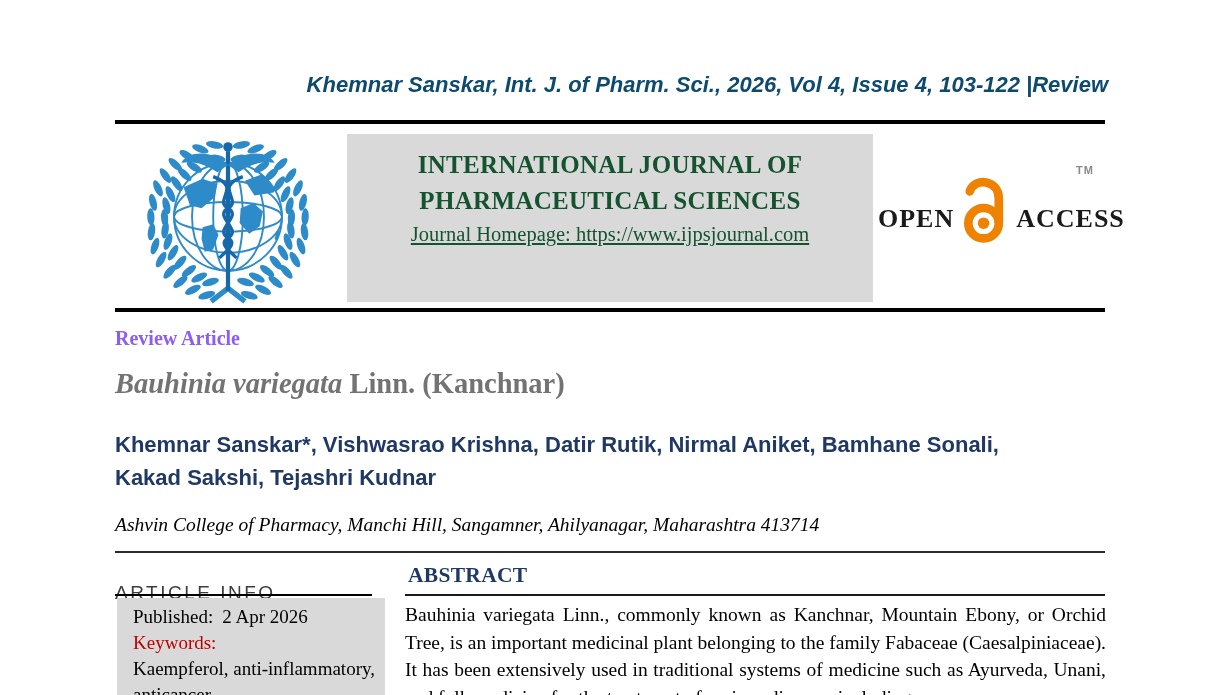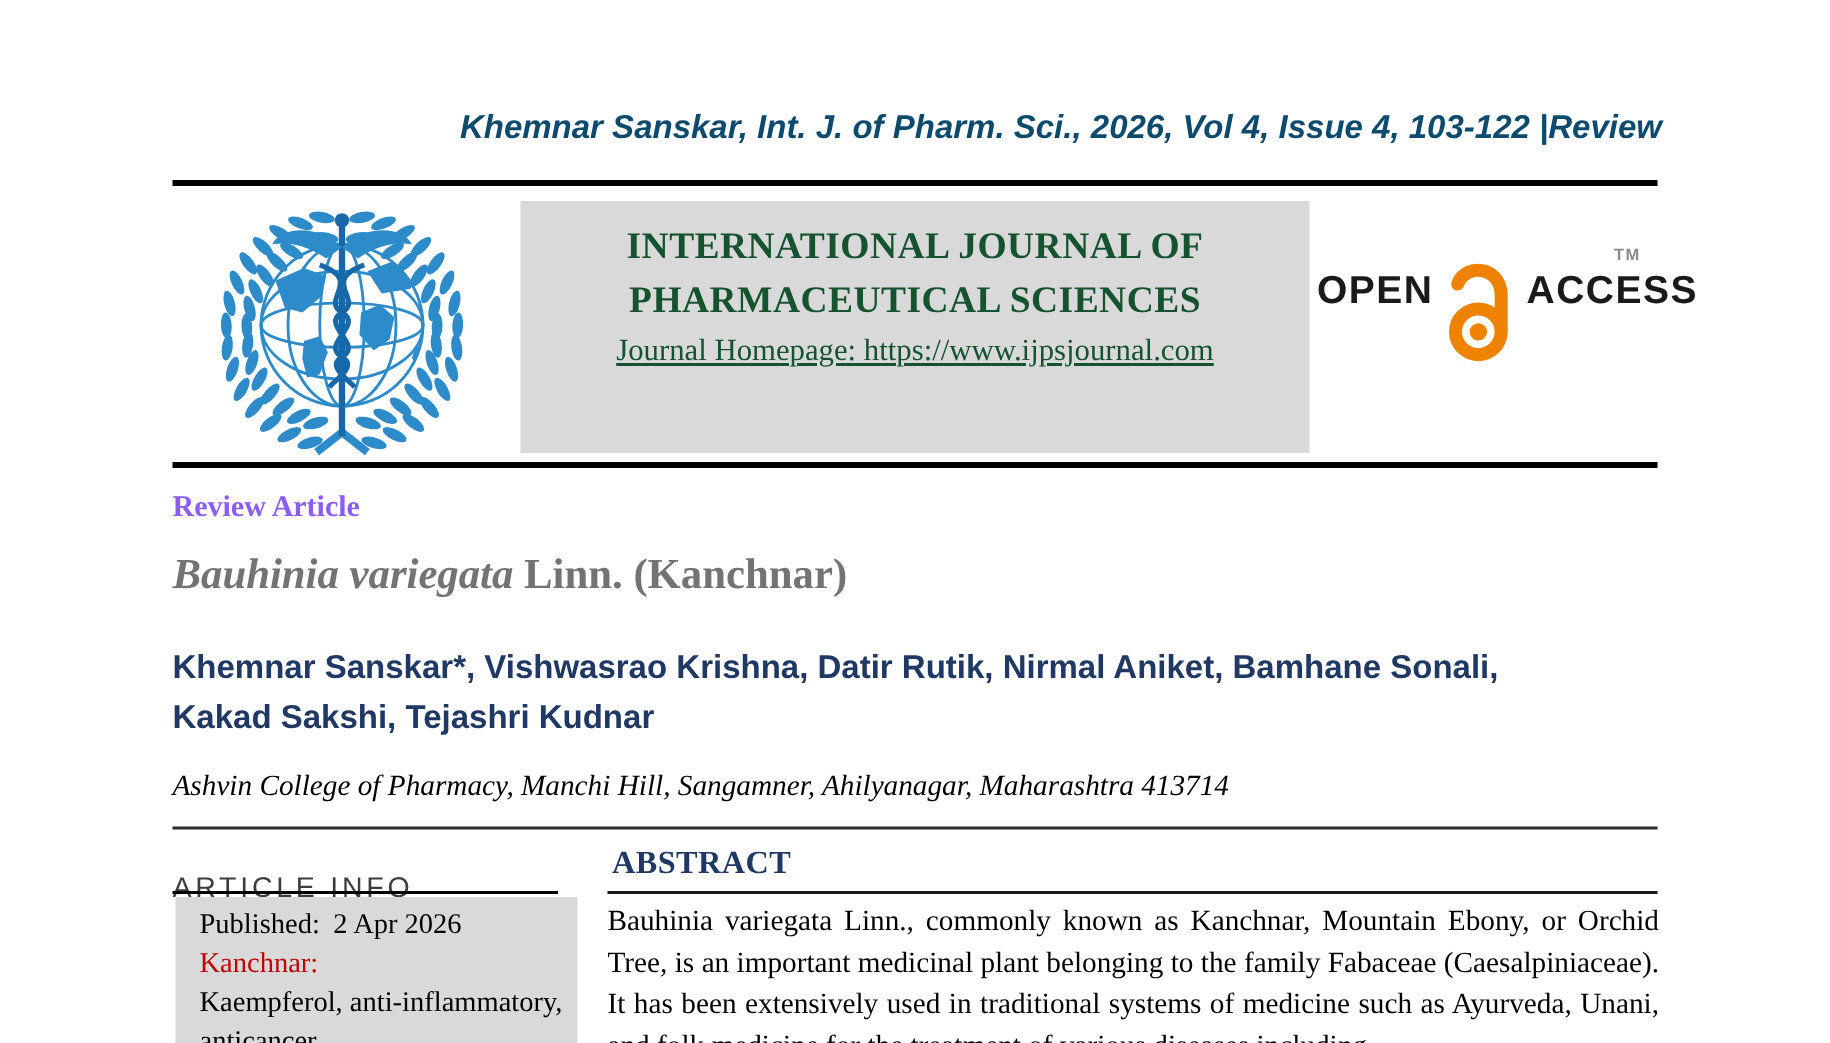--- a/index.html
+++ b/index.html
@@ -29,7 +29,7 @@
 
   .open-access{
     left:878px; top:156px; width:238px; height:104px; display:flex;
-    font-family:Liberation Sans, sans-serif;
+    align-items:center; font-family:Liberation Serif, serif;
   }
   .oa-word{ font-weight:bold; font-size:26px; letter-spacing:1px; color:#1a1a1a; margin-top:22px; }
   .oa-lock{ width:58px; height:100px; margin:0 2px; position:relative; }

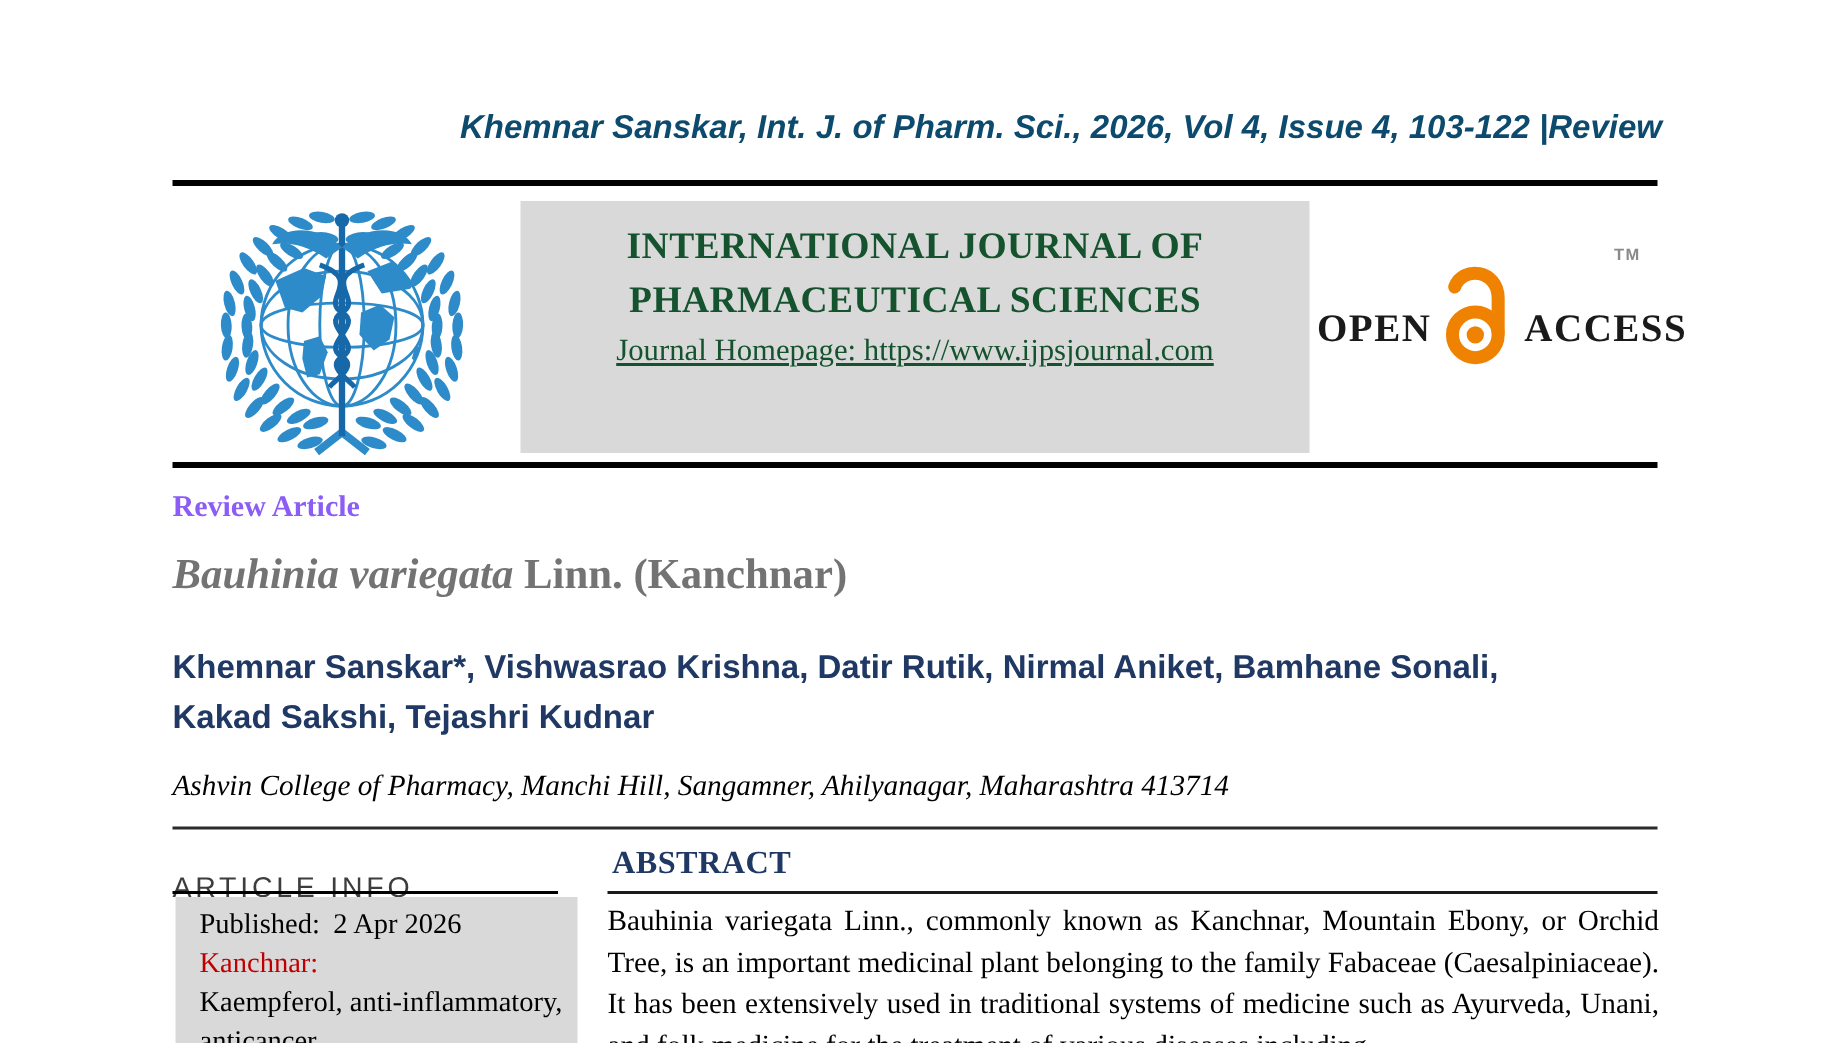--- a/index.html
+++ b/index.html
@@ -208,7 +208,7 @@
 <div class="abs info-rule"></div>
 <div class="abs info-box">
   <div><span>Published:</span><span class="published-value">2 Apr 2026</span></div>
-  <div class="keywords-label">Kanchnar:</div>
+  <div class="keywords-label">Keywords:</div>
   <div>Kaempferol, anti-inflammatory, anticancer</div>
 </div>
 

